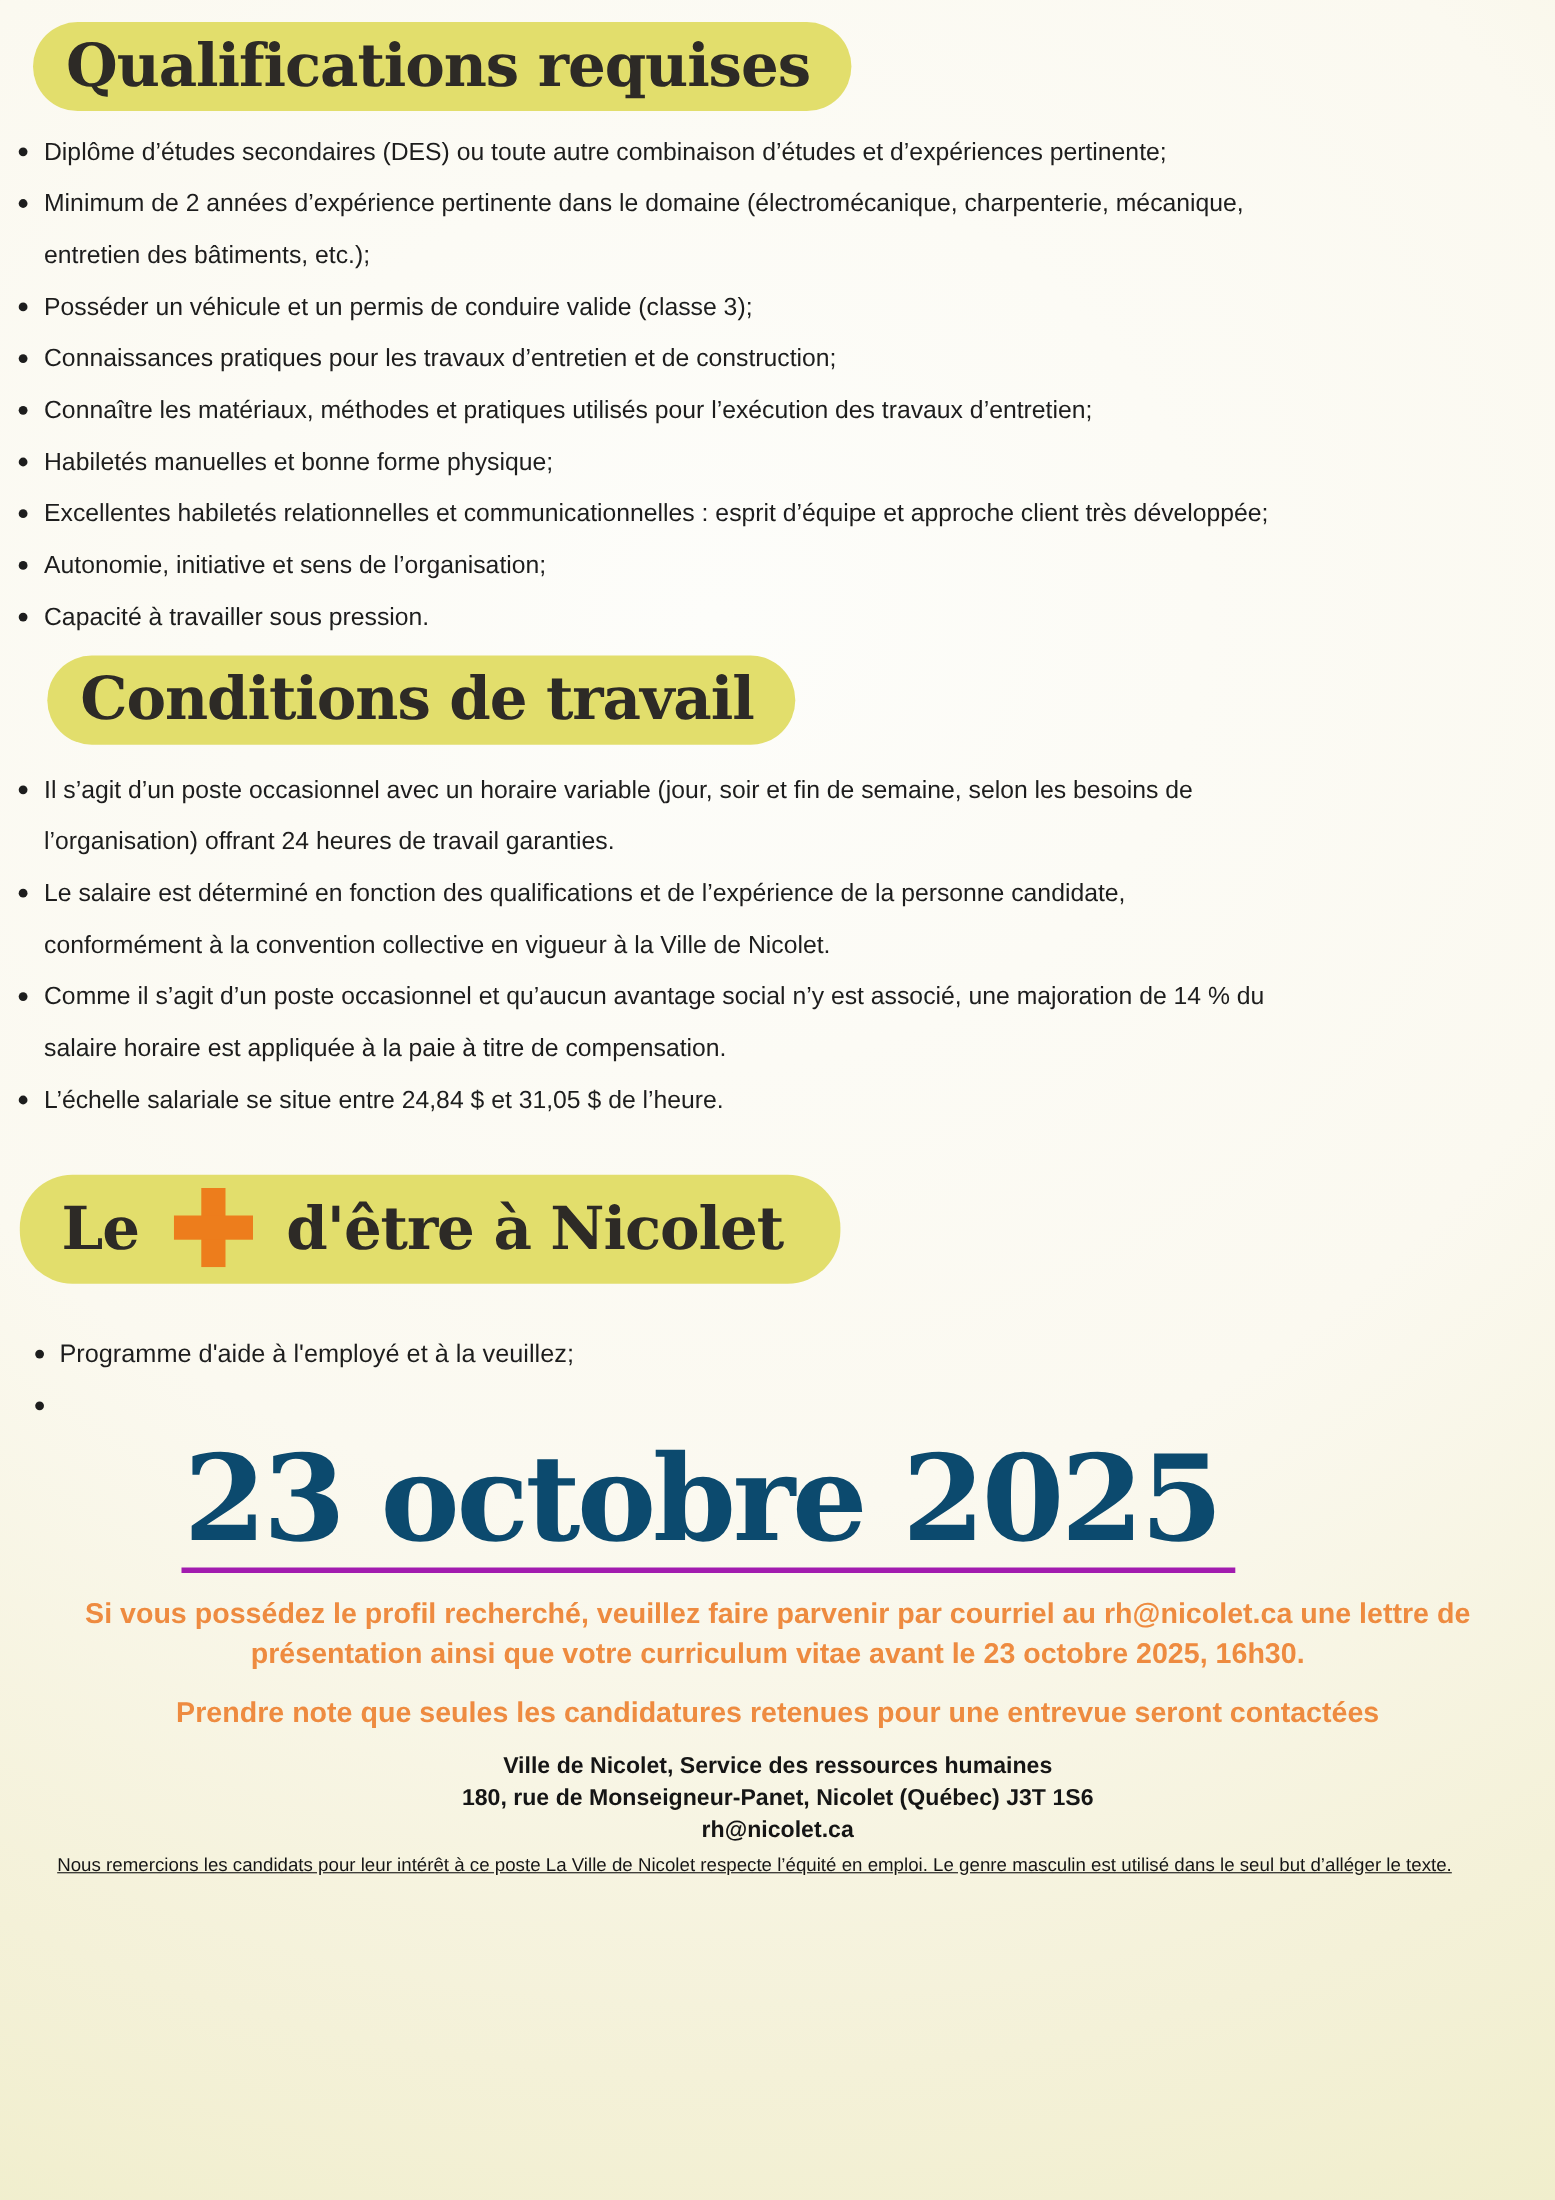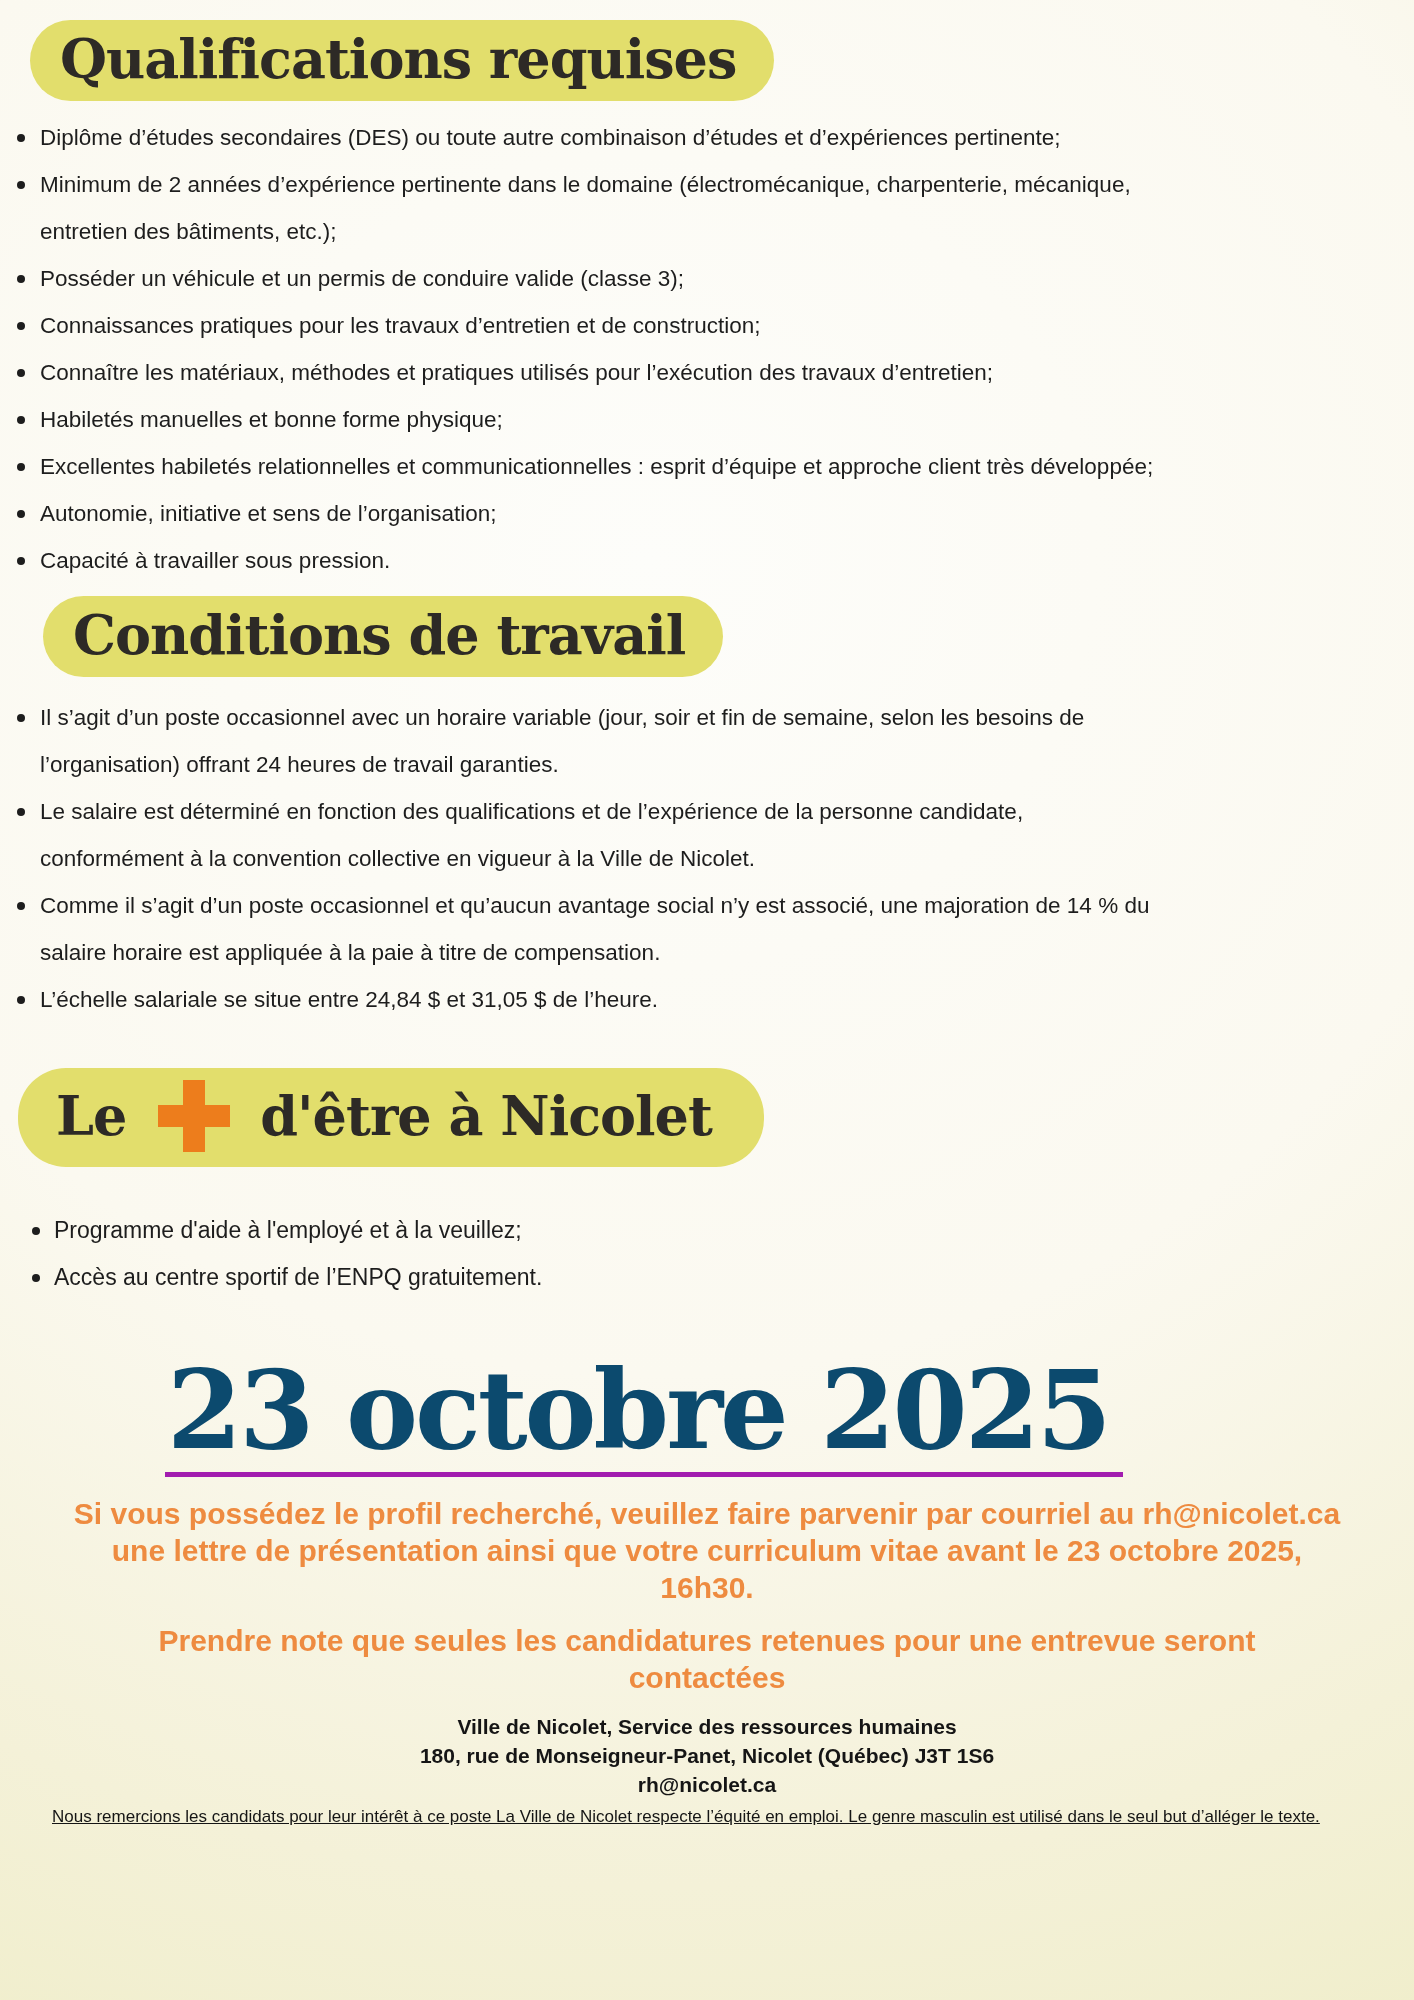--- a/index.html
+++ b/index.html
@@ -97,7 +97,7 @@
   </div>
   <ul class="bullets perks">
       <li><span class="dot"></span><span>Programme d'aide à l'employé et à la veuillez;</span></li>
-      <li><span class="dot"></span><span>Accès au centre sportif de l’ENPQ gratuitement.</span></li>
+      <li><span class="dot"></span></li>
     </ul>
 </section>
 

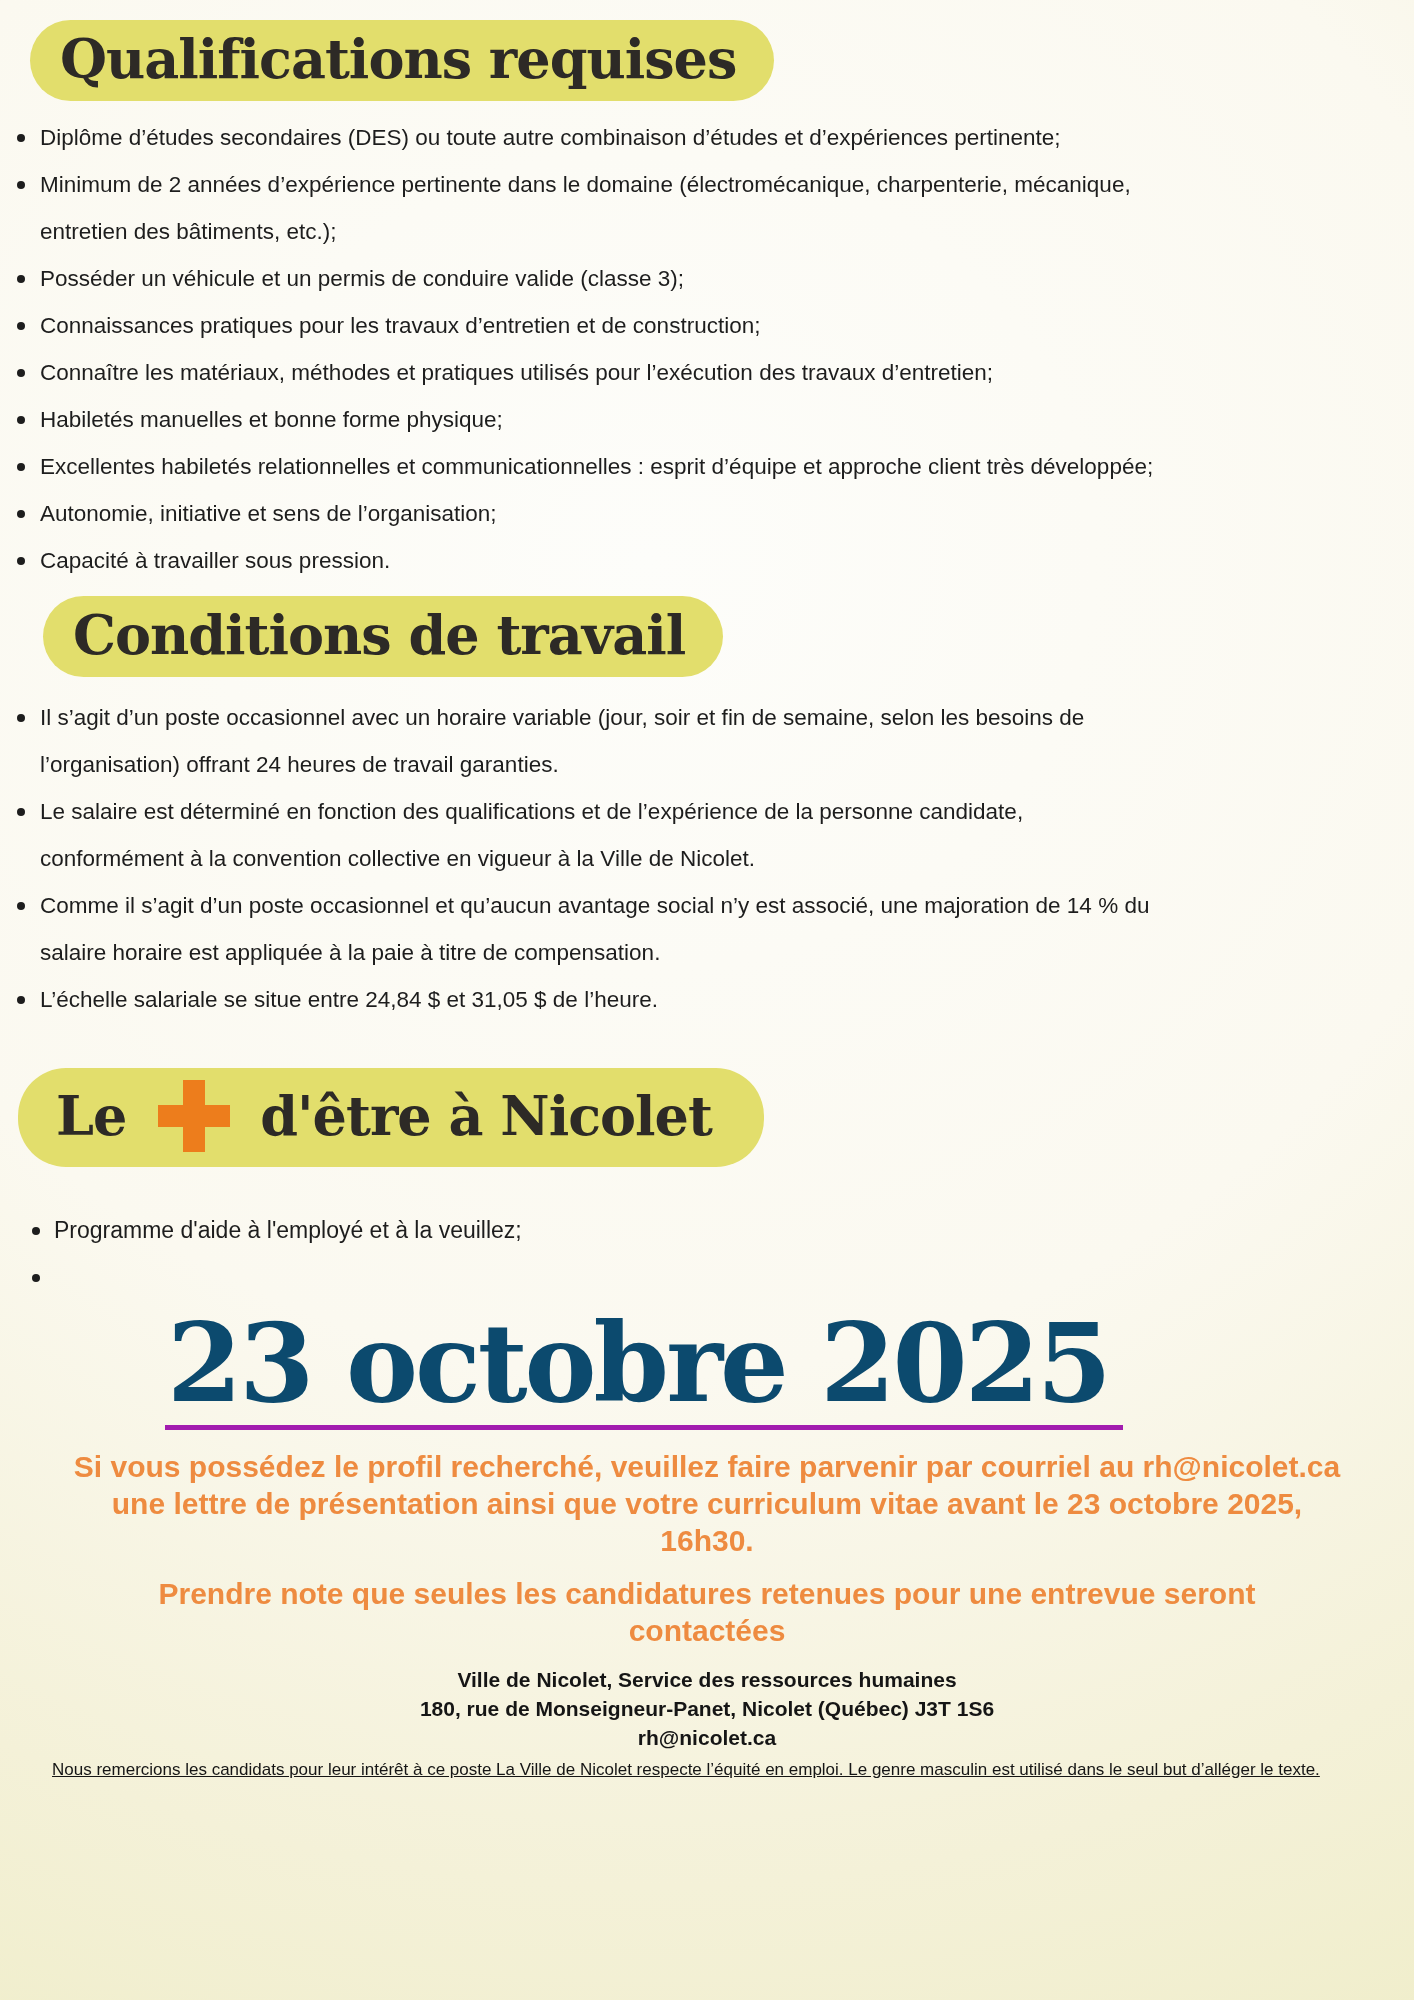--- a/index.html
+++ b/index.html
@@ -40,7 +40,7 @@
   }
   .apply{
     max-width:1280px;margin:18px auto 0;
-    text-align:center;font-weight:bold;font-size:30px;line-height:37px;color:#ee8b40;
+    text-align:center;font-weight:bold;font-size:26px;line-height:37px;color:#ee8b40;
   }
   .apply.second{max-width:1100px;margin-top:16px;}
   .footer-bold{

